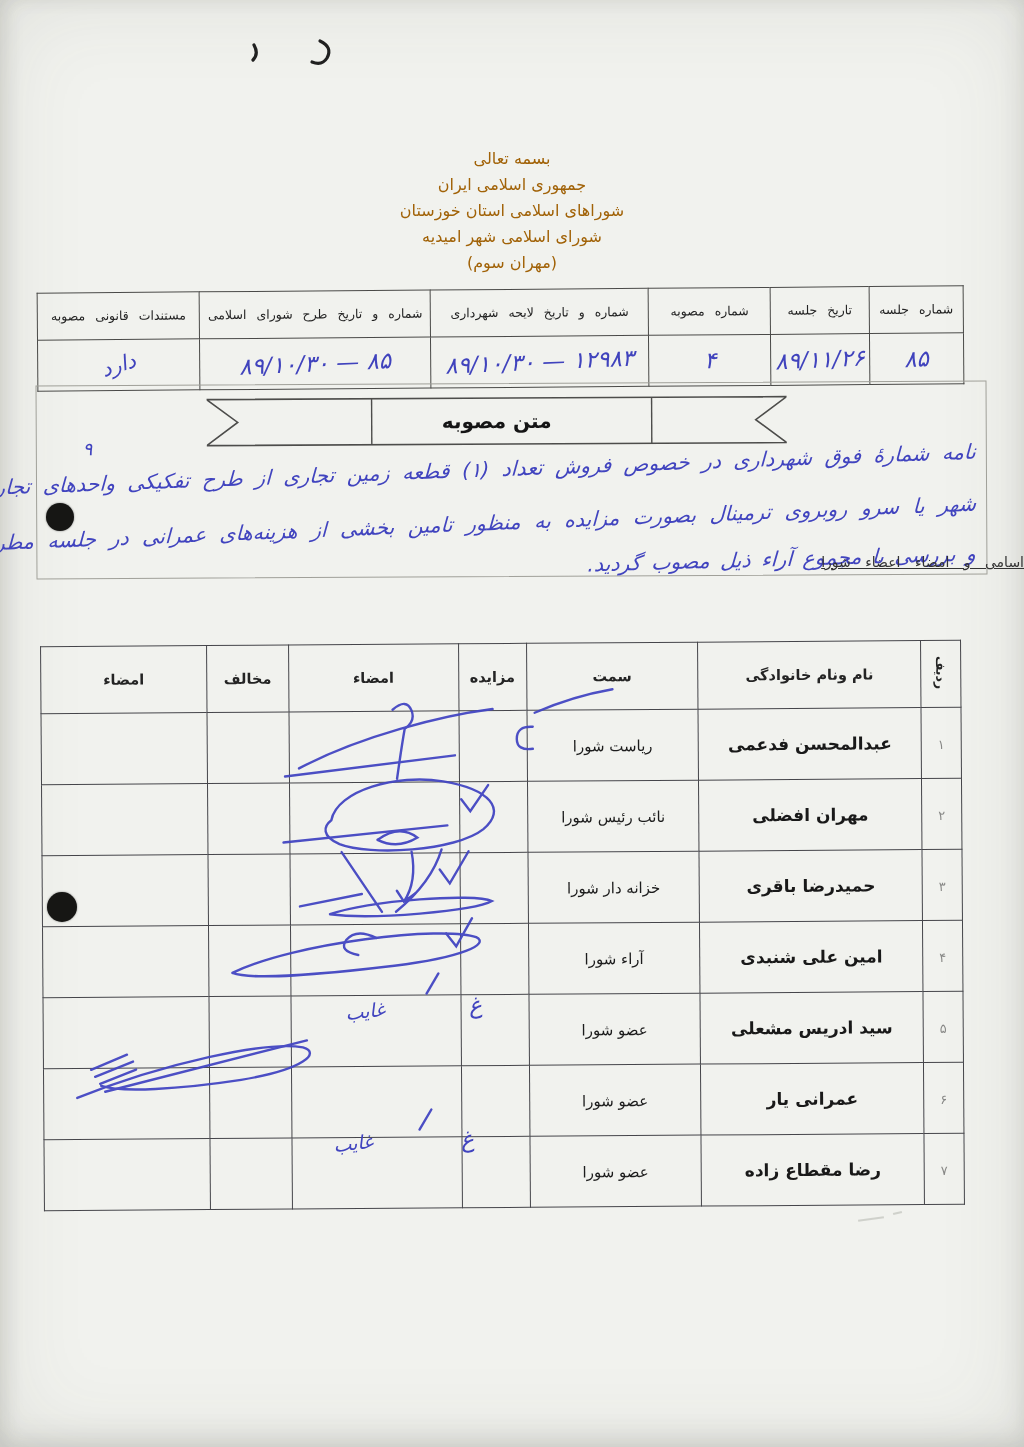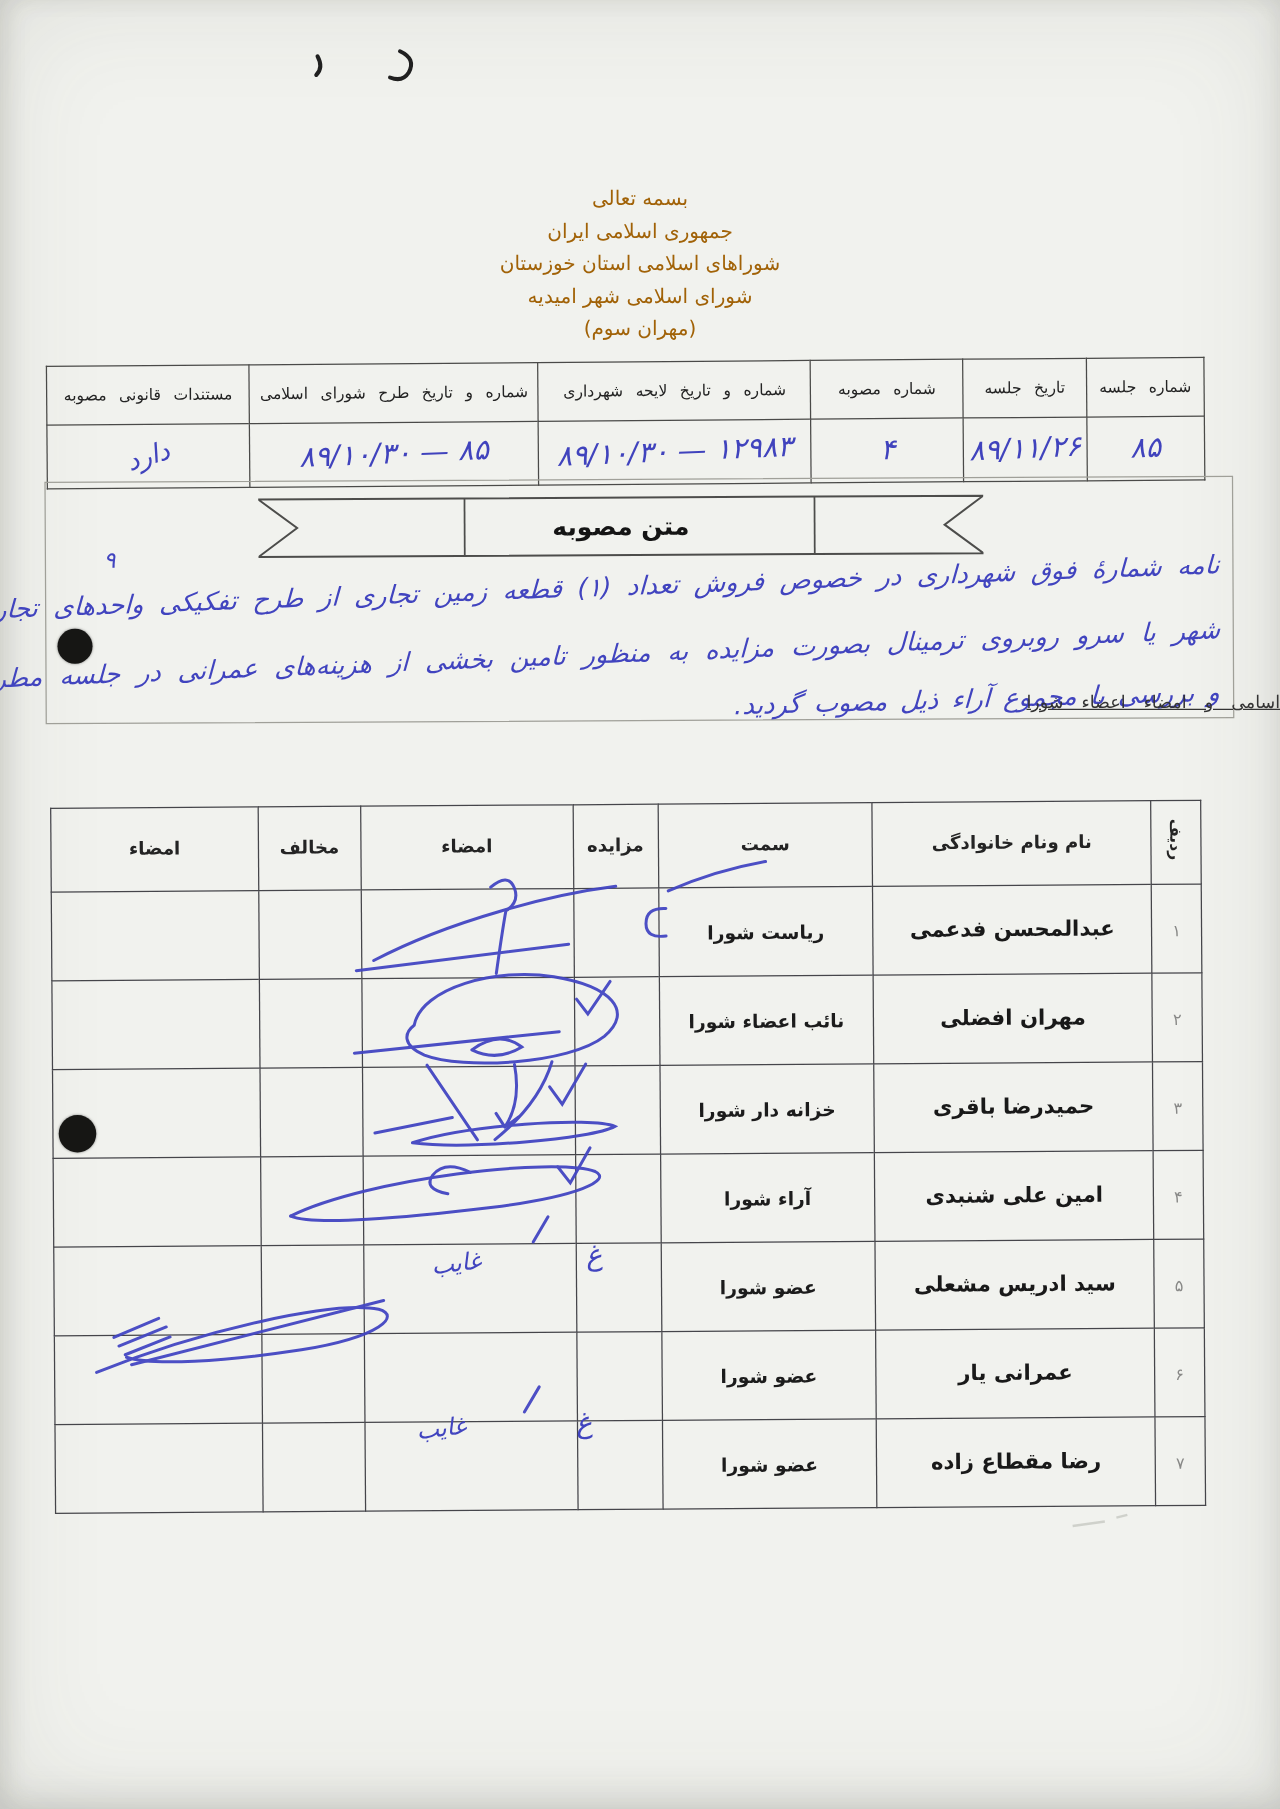--- a/index.html
+++ b/index.html
@@ -46,7 +46,7 @@
   .members tr.r td{height:66px;}
   .members .v-label{writing-mode:vertical-rl;font-size:12.5px;font-weight:bold;display:inline-block;}
   .members .name{font-size:17px;font-weight:bold;color:#191919;letter-spacing:.3px;}
-  .members .pos{font-size:15px;font-weight:bold;color:#1c1c1c;}
+  .members .pos{font-size:15px;font-weight:normal;color:#1c1c1c;}
   .members .rowno{font-size:13px;color:#333;opacity:.55;}
   .members tr.r:first-of-type .rowno{opacity:.9;}
   

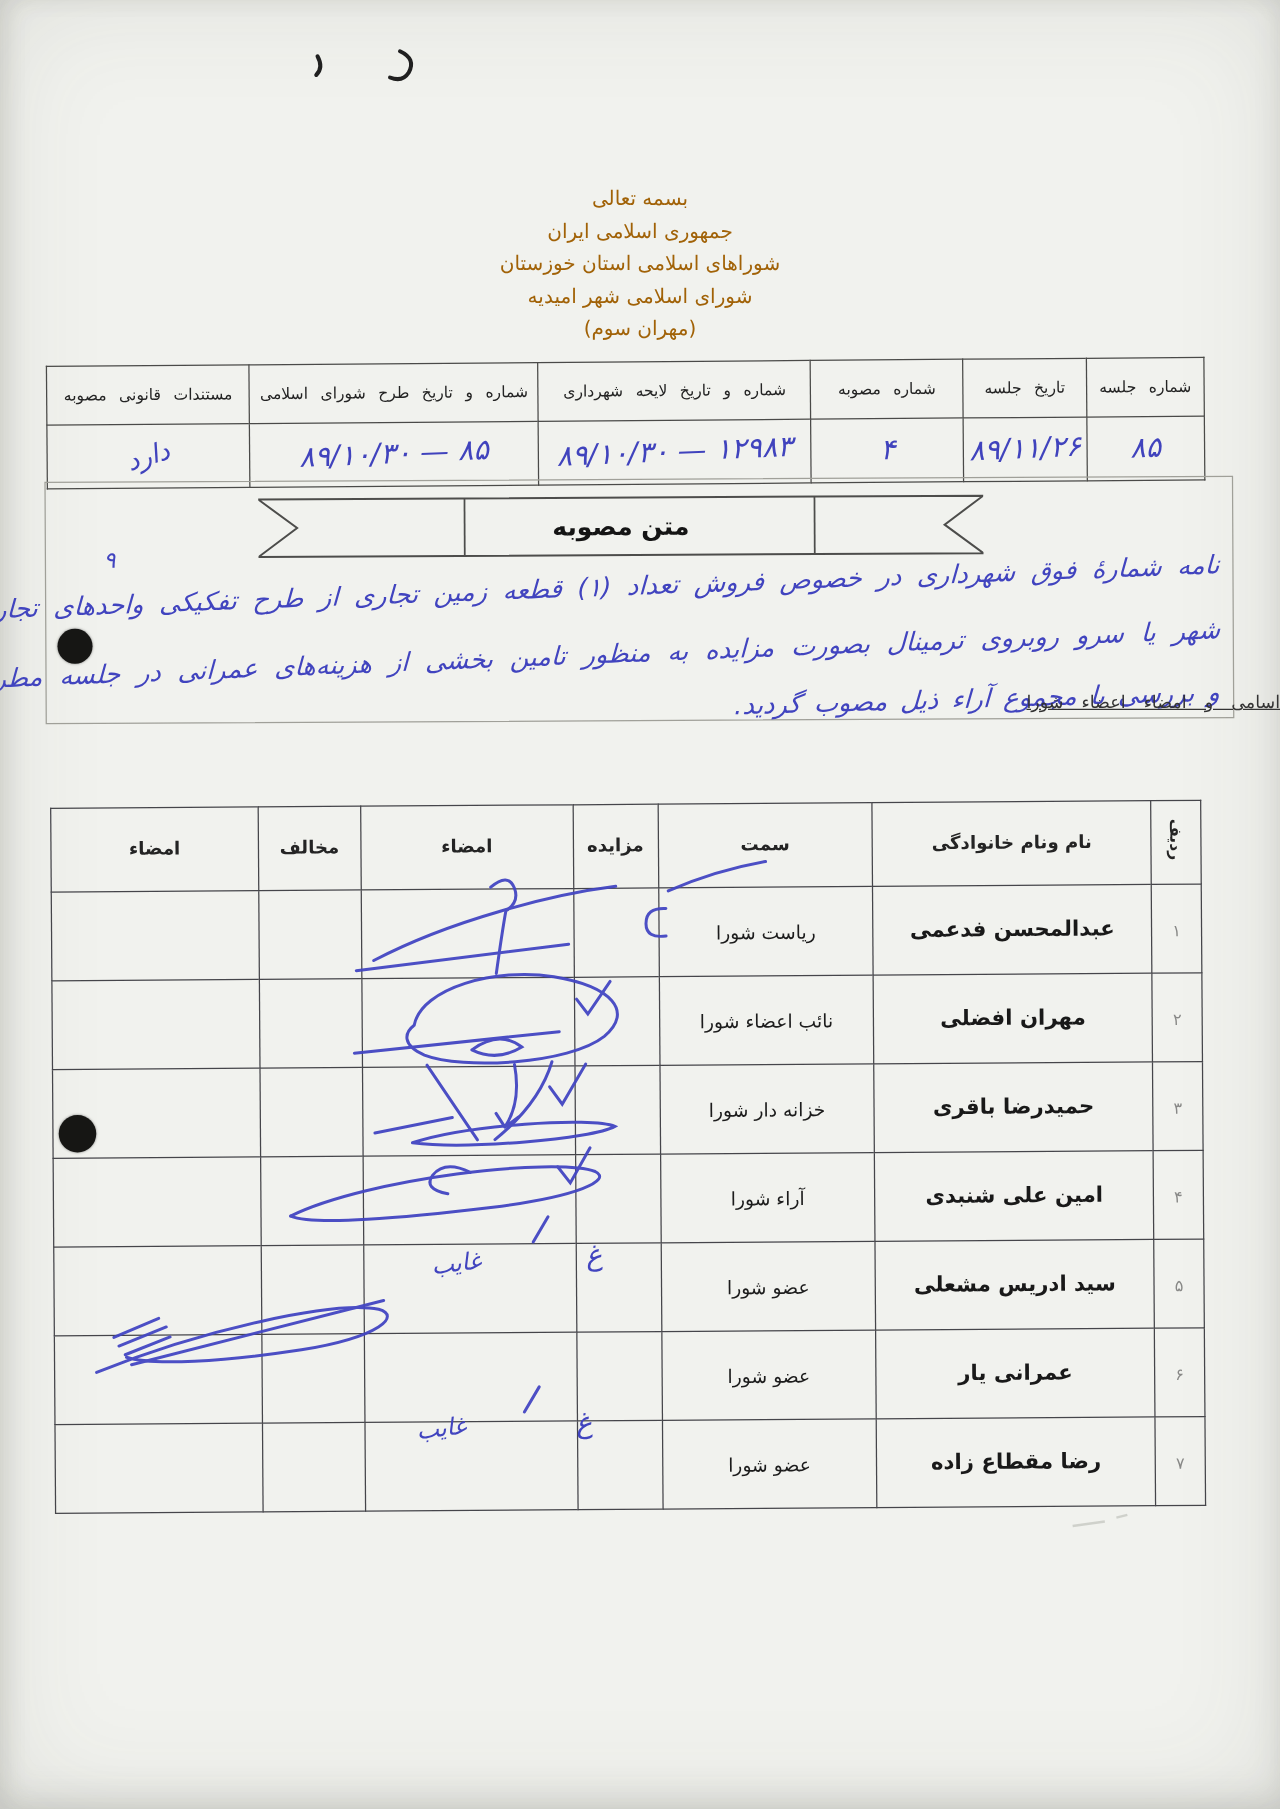--- a/index.html
+++ b/index.html
@@ -152,7 +152,7 @@
     <tr class="r">
       <td><span class="rowno">۲</span></td>
       <td><span class="name">مهران افضلی</span></td>
-      <td><span class="pos">نائب اعضاء شورا</span></td>
+      <td><span class="pos">نائب رئیس شورا</span></td>
       <td></td>
           <td></td>
       <td></td>

